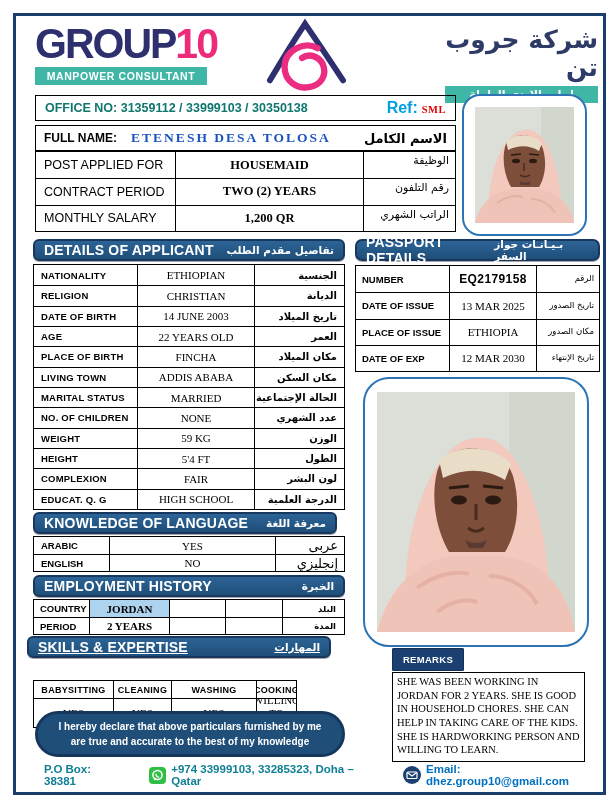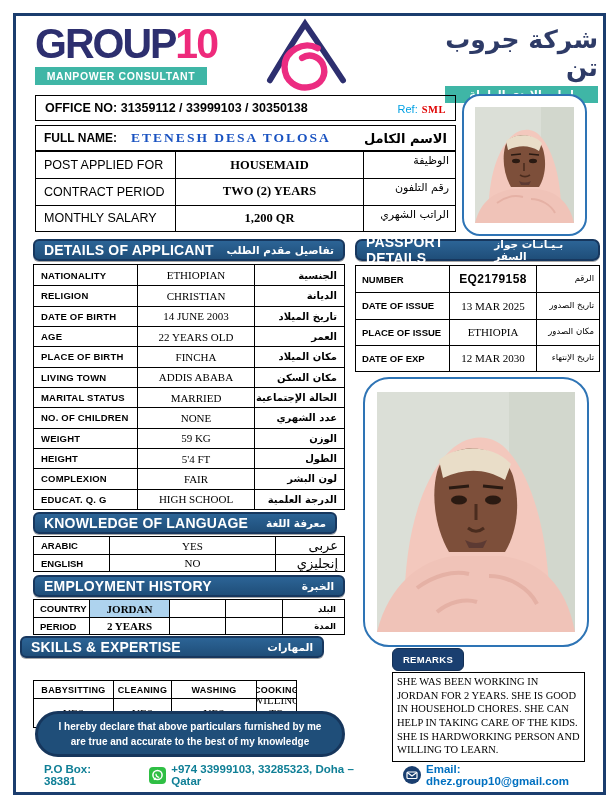--- a/index.html
+++ b/index.html
@@ -24,7 +24,7 @@
   
   .office-box{left:35px;top:95px;width:421px;height:26px;border:1.6px solid #000;
               display:flex;align-items:center;justify-content:space-between;padding:0 9px;box-sizing:border-box;}
-  .office-text{color:#000000;font-weight:700;font-size:12.5px;}
+  .office-text{color:#0f766e;font-weight:700;font-size:12.5px;}
   .ref-label{color:#00a0e3;font-weight:400;font-size:11px;text-align:right;}
   .ref-value{color:#e00000;font-family:"Liberation Serif",serif;font-weight:700;font-size:10.5px;
              margin-left:4px;letter-spacing:.5px;}

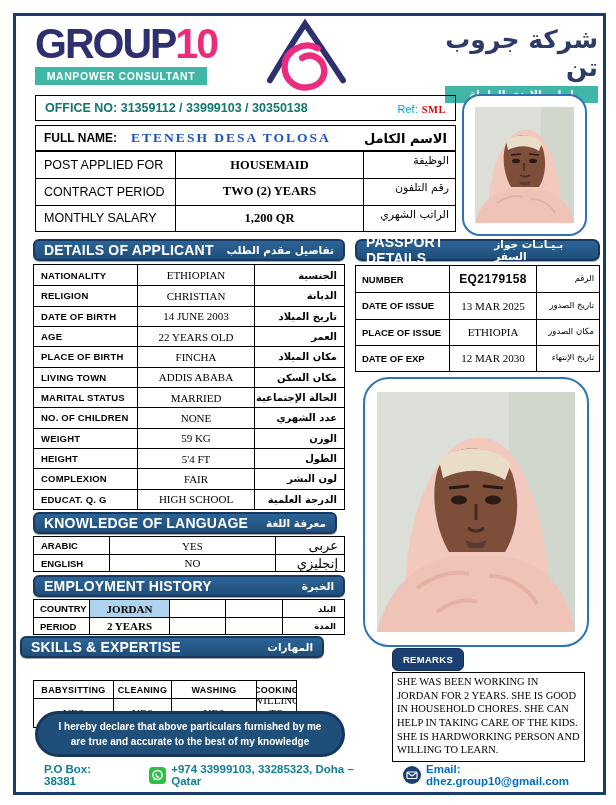--- a/index.html
+++ b/index.html
@@ -25,7 +25,7 @@
   .office-box{left:35px;top:95px;width:421px;height:26px;border:1.6px solid #000;
               display:flex;align-items:center;justify-content:space-between;padding:0 9px;box-sizing:border-box;}
   .office-text{color:#0f766e;font-weight:700;font-size:12.5px;}
-  .ref-label{color:#00a0e3;font-weight:400;font-size:11px;text-align:right;}
+  .ref-label{color:#00a0e3;font-weight:700;font-size:16px;text-align:right;}
   .ref-value{color:#e00000;font-family:"Liberation Serif",serif;font-weight:700;font-size:10.5px;
              margin-left:4px;letter-spacing:.5px;}
   .name-box{left:35px;top:125px;width:421px;height:26px;border:1.6px solid #000;

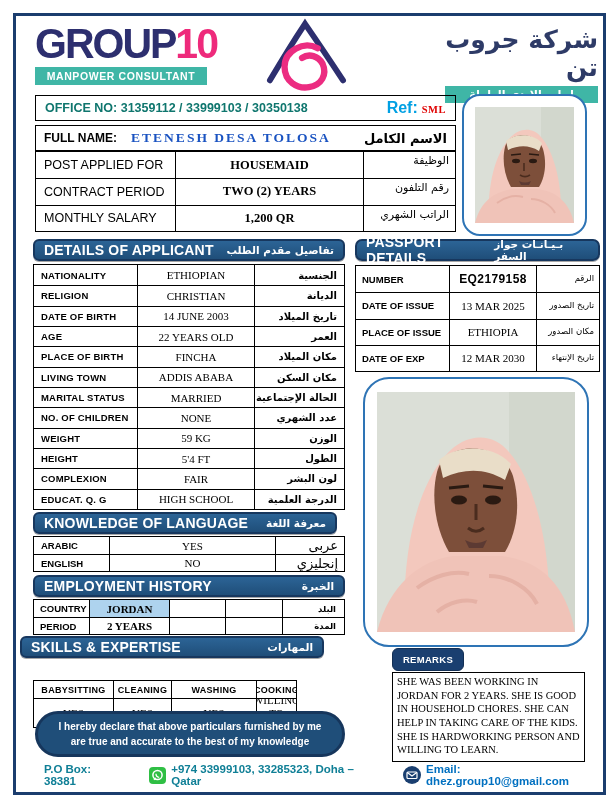--- a/index.html
+++ b/index.html
@@ -273,7 +273,7 @@
       <div class="cell c-ar">المدة</div>
     </div>
 
-  <div class="abs banner" style="left:20px;top:636px;width:304px;">
+  <div class="abs banner" style="left:27px;top:636px;width:304px;text-decoration:underline;">
     <span class="t">SKILLS &amp; EXPERTISE</span>
     <span class="ta">المهارات</span>
   </div>

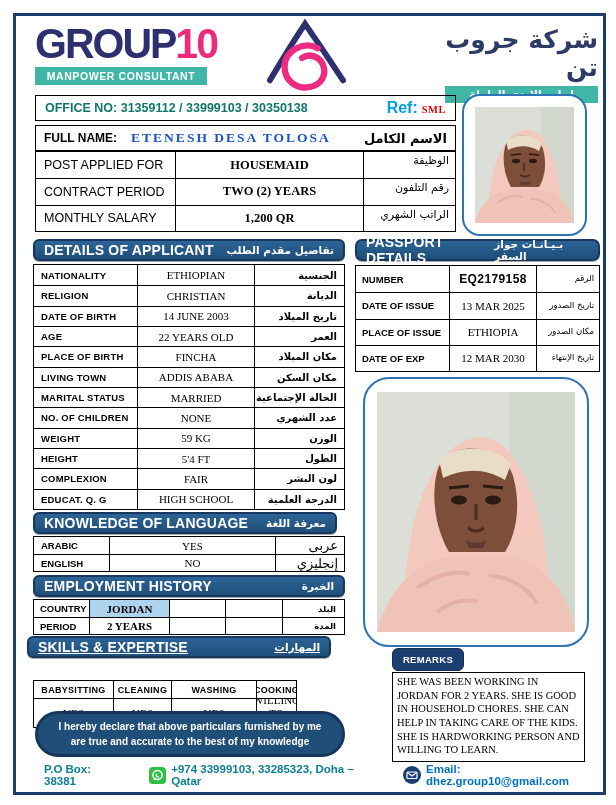--- a/index.html
+++ b/index.html
@@ -119,7 +119,7 @@
   .photo-frame svg{display:block;}
 
   
-  .remarks-badge{left:392px;top:648px;width:70px;height:21px;background:#1a3f70;border-radius:6px;
+  .remarks-badge{left:392px;top:648px;width:70px;height:21px;background:#1a3f70;border-radius:1px;
                  color:#fff;font-weight:700;font-size:9.5px;display:flex;align-items:center;
                  justify-content:center;letter-spacing:.3px;border:1px solid #132f54;}
   .remarks-box{left:392px;top:672px;width:193px;height:90px;border:1.8px solid #000;

